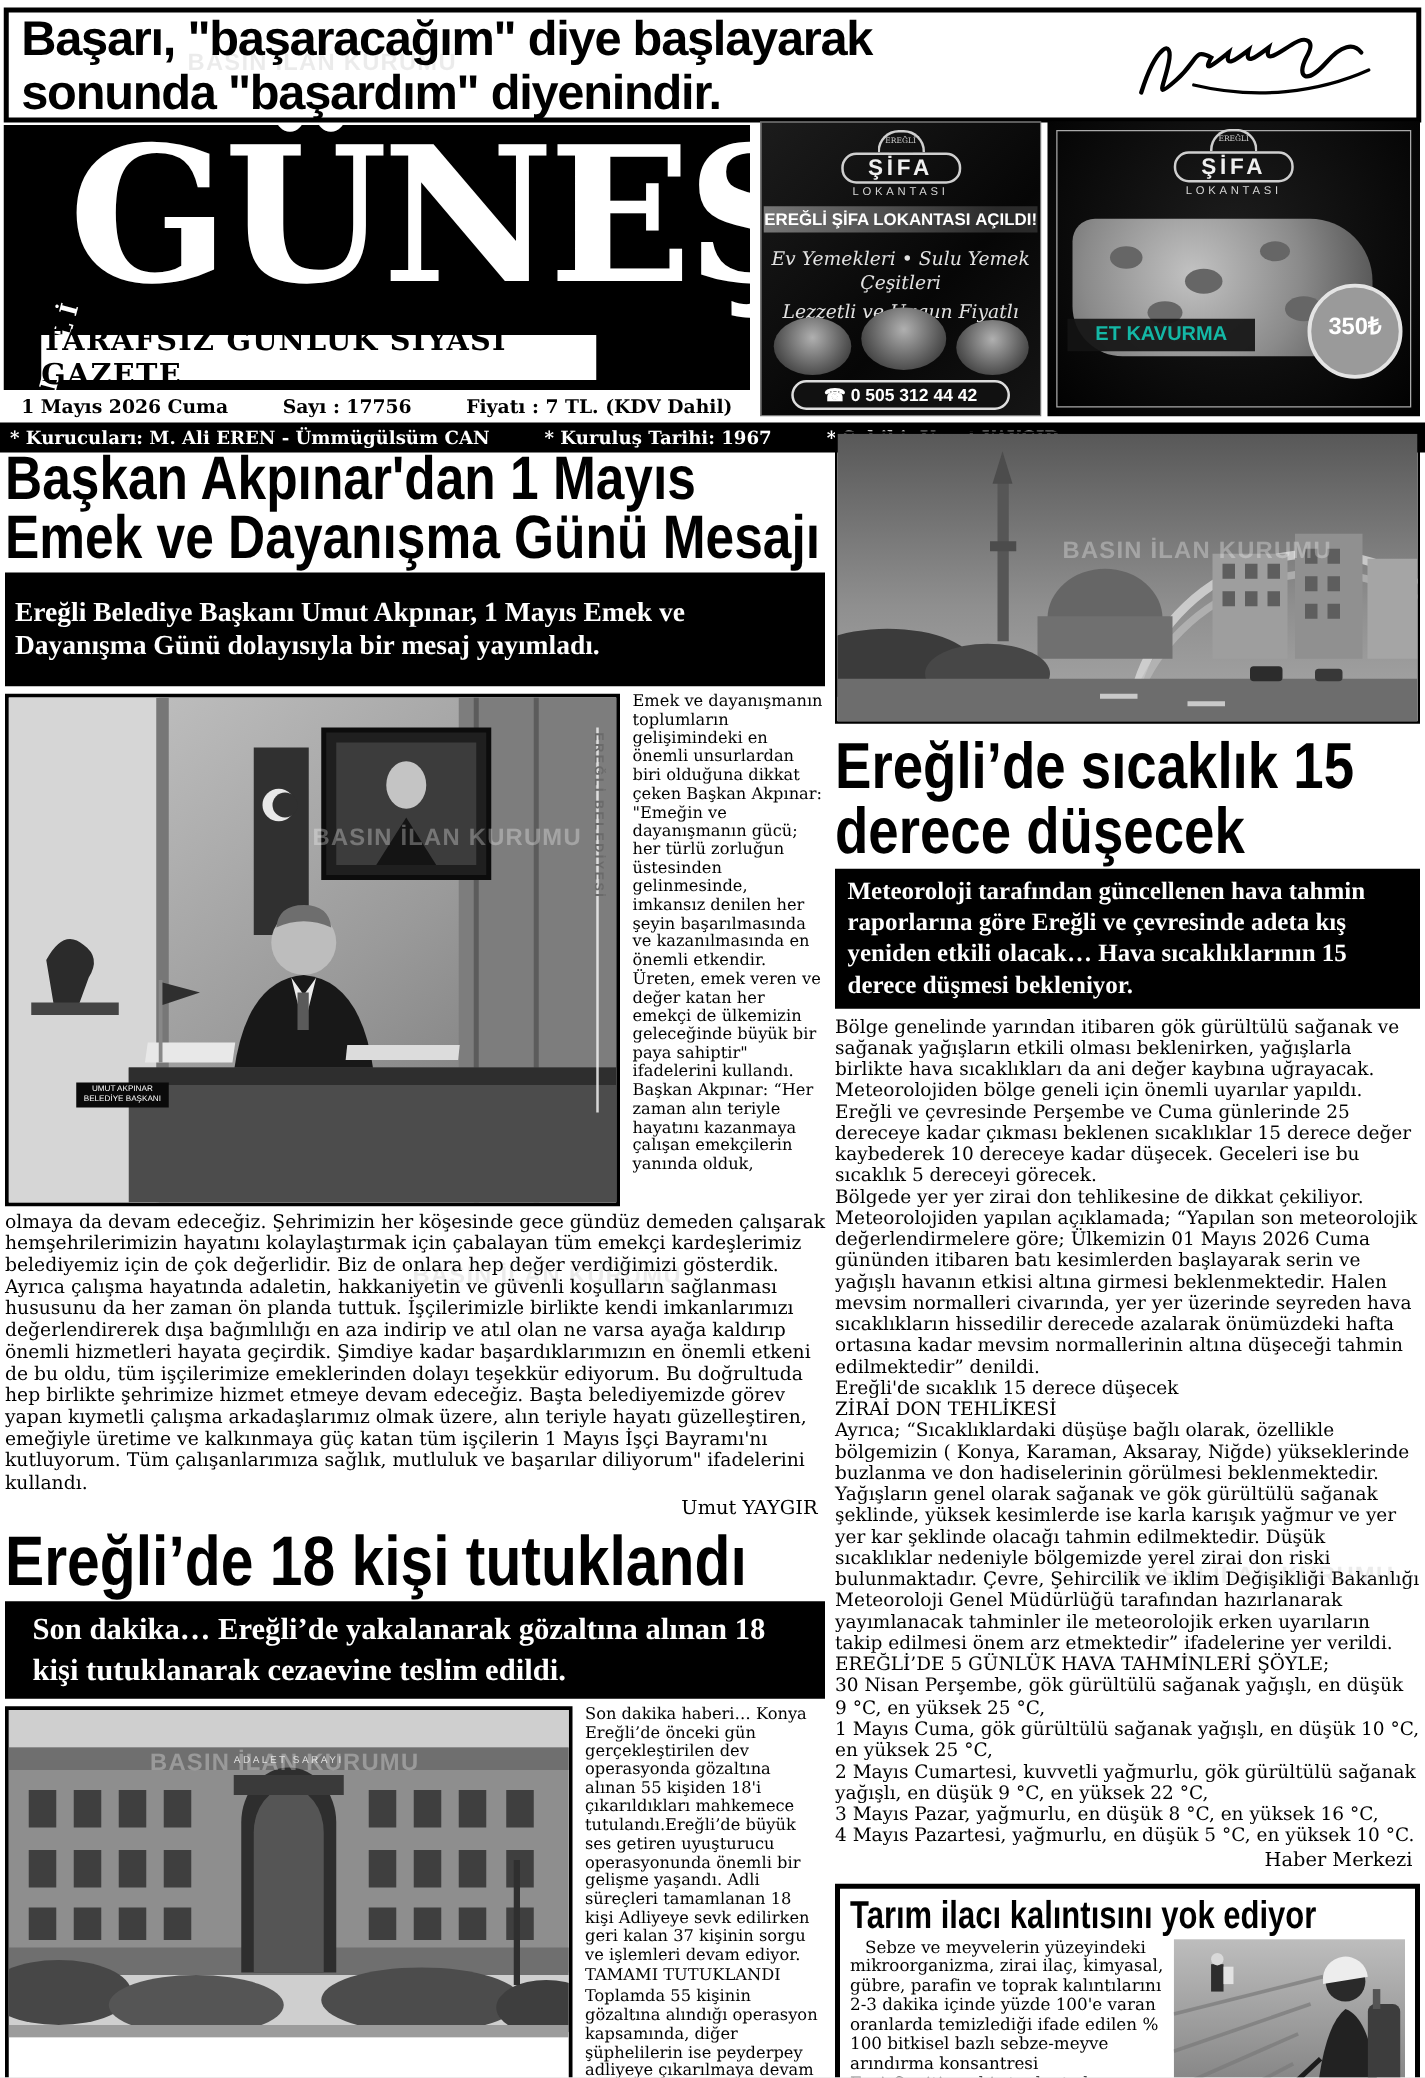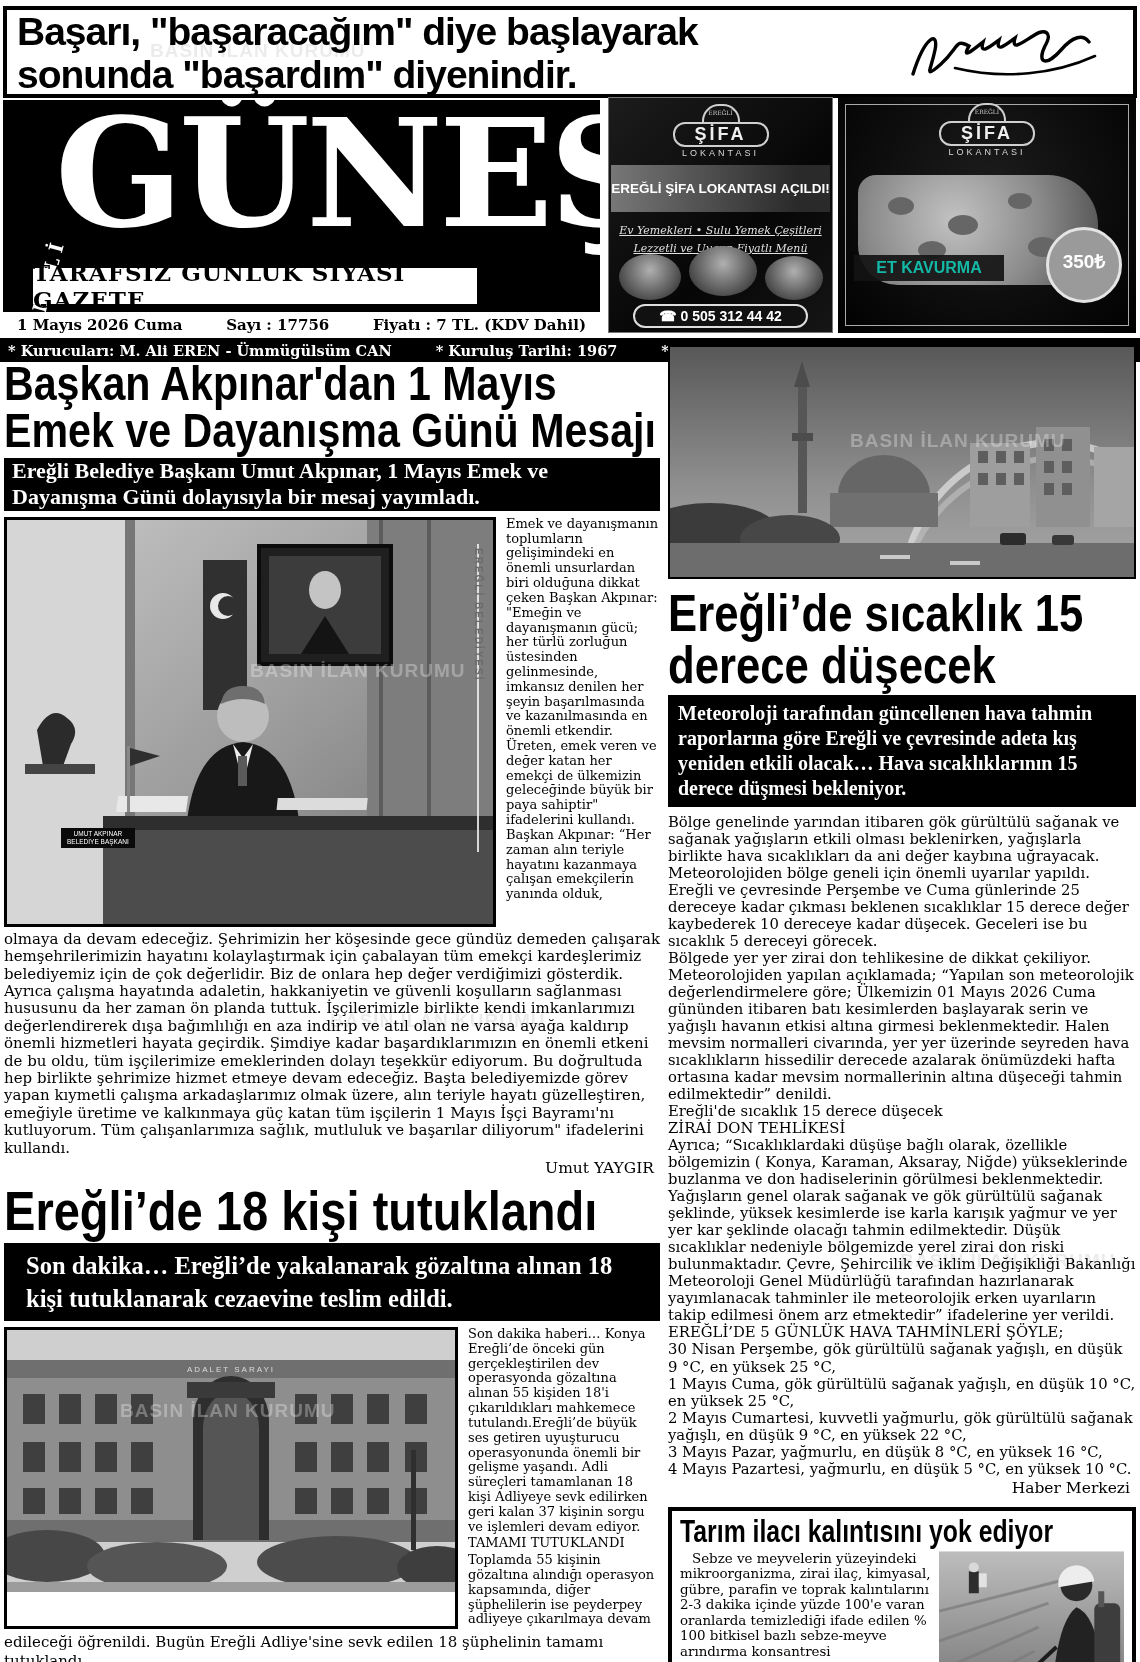--- a/index.html
+++ b/index.html
@@ -38,7 +38,7 @@
   .logo .pill{border:2px solid #cfcfcf;border-radius:12px;font-weight:bold;font-size:18px;
               letter-spacing:3px;color:#efefef;font-family:"Liberation Sans",sans-serif;}
   .logo .lok{font-size:9px;letter-spacing:3px;color:#d7d7d7;font-family:"Liberation Sans",sans-serif;margin-top:1px;}
-  .ad1 .bar{margin:7px 2px 12px;background:linear-gradient(90deg,#777,#2a2a2a 85%);padding:16px 0;
+  .ad1 .bar{margin:7px 2px 12px;background:linear-gradient(90deg,#777,#2a2a2a 85%);padding:3px 0;
             font-family:"Liberation Sans",sans-serif;font-weight:bold;font-size:13.5px;}
   .ad1 .bar b{color:#fff;}
   .ad1 .tag{font-style:italic;font-size:11px;color:#e2e2e2;line-height:1.25;margin-top:4px;text-decoration:underline;}

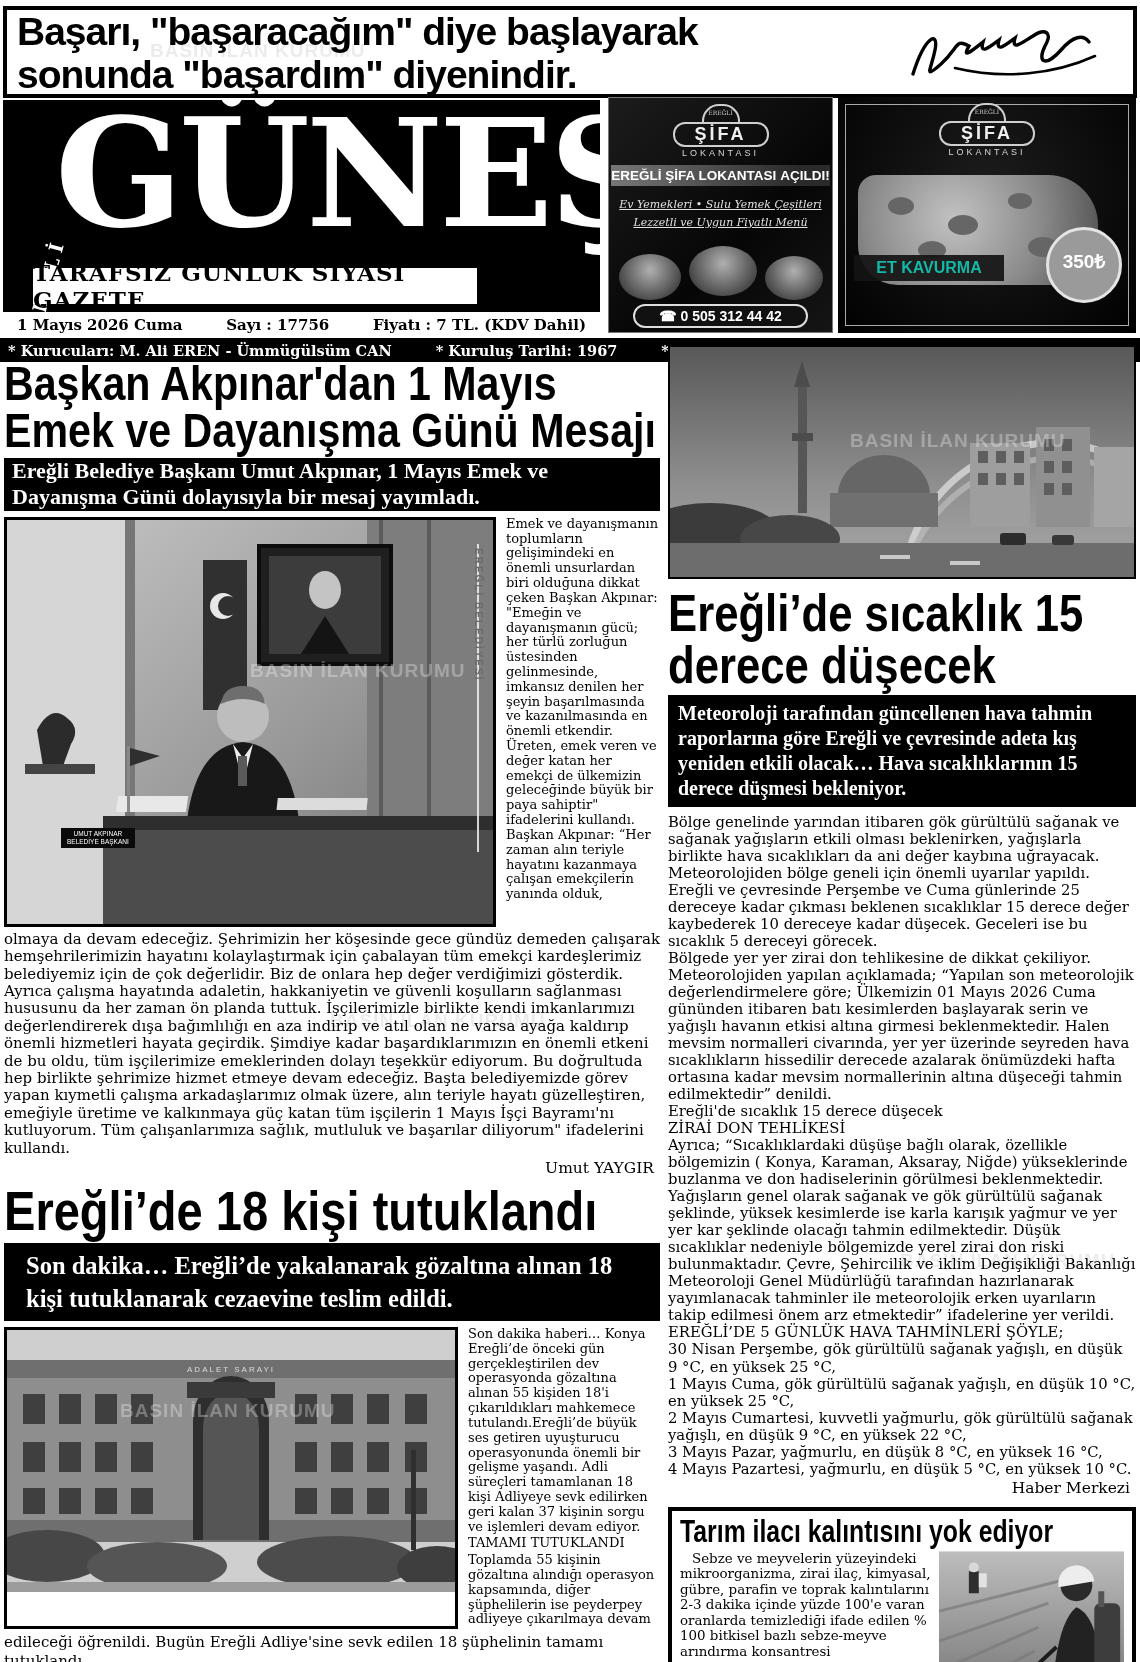--- a/index.html
+++ b/index.html
@@ -41,7 +41,7 @@
   .ad1 .bar{margin:7px 2px 12px;background:linear-gradient(90deg,#777,#2a2a2a 85%);padding:3px 0;
             font-family:"Liberation Sans",sans-serif;font-weight:bold;font-size:13.5px;}
   .ad1 .bar b{color:#fff;}
-  .ad1 .tag{font-style:italic;font-size:11px;color:#e2e2e2;line-height:1.25;margin-top:4px;text-decoration:underline;}
+  .ad1 .tag{font-style:italic;font-size:15px;color:#e2e2e2;line-height:1.25;margin-top:4px;}
   .bowls{position:absolute;bottom:30px;left:0;right:0;height:56px;}
   .bowl{position:absolute;border-radius:50%;background:radial-gradient(circle at 50% 35%,#b0b0b0,#5a5a5a 60%,#222);}
   .phone{position:absolute;bottom:4px;left:24px;right:24px;border:2px solid #ddd;border-radius:14px;

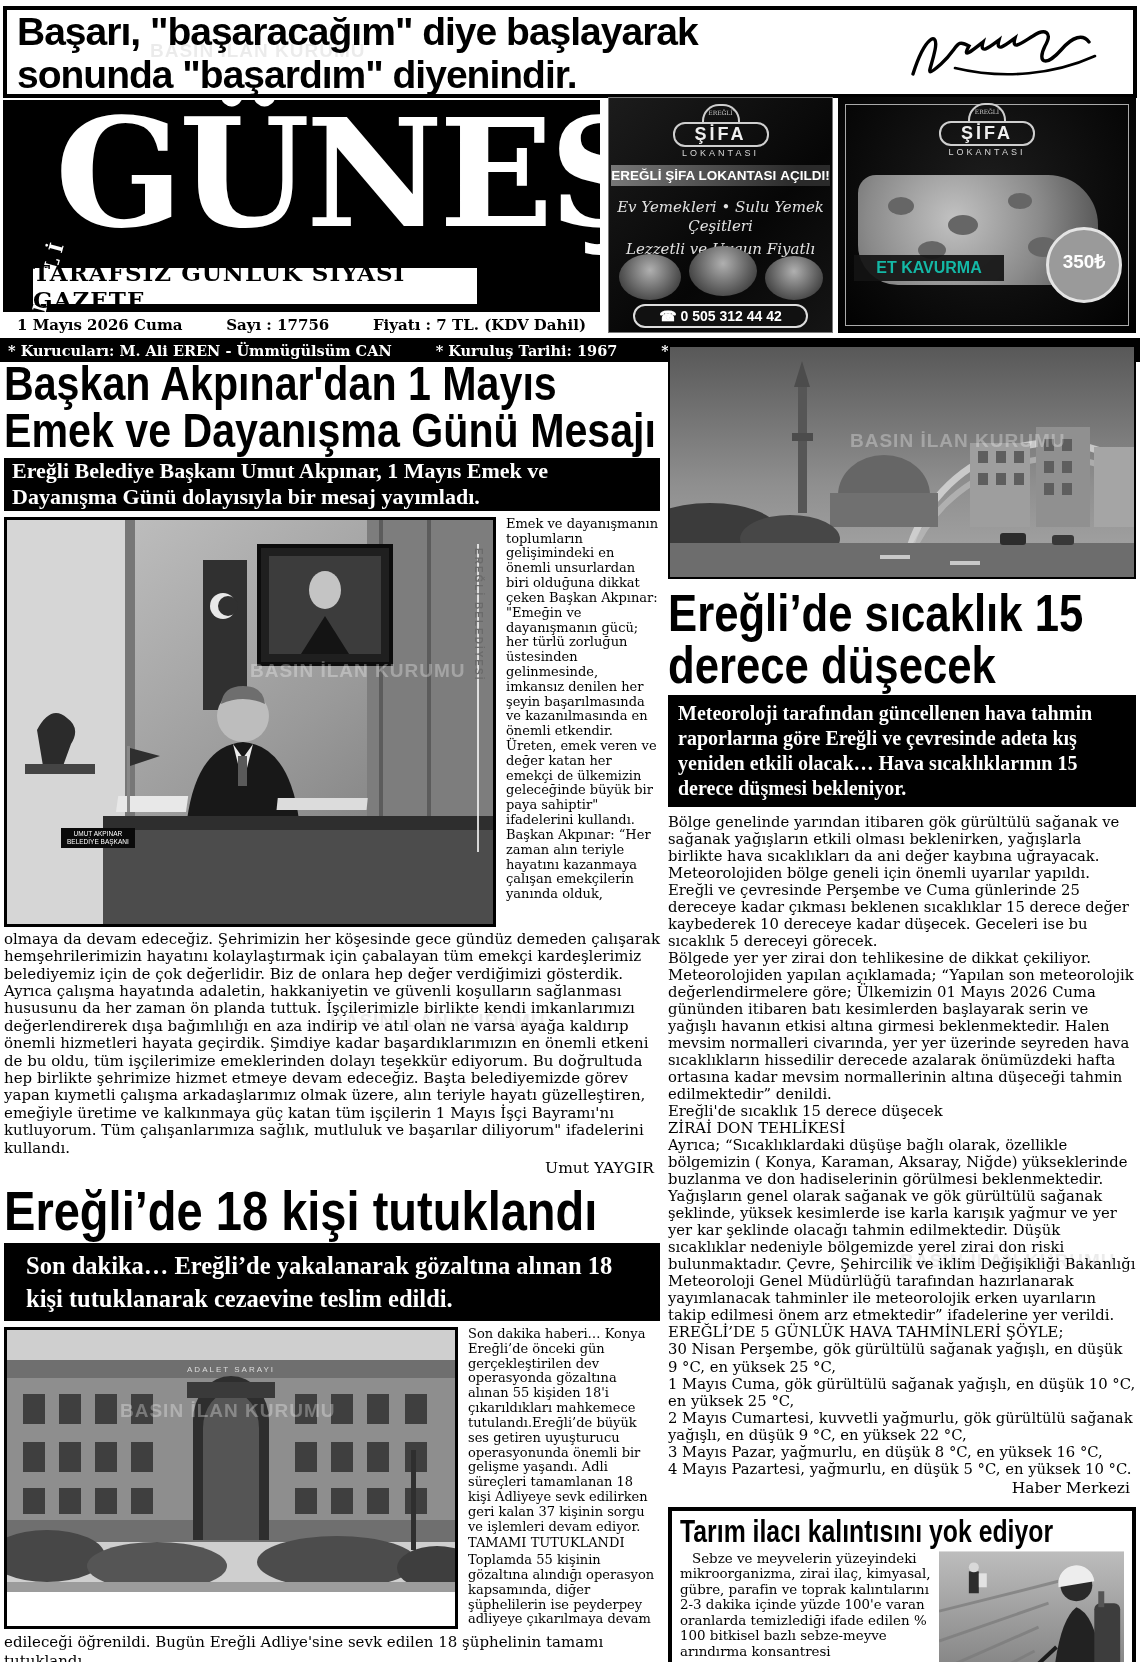--- a/index.html
+++ b/index.html
@@ -61,7 +61,7 @@
   .hl2{font-size:52px;line-height:1.0;font-weight:bold;}
   .hl3{font-size:56px;line-height:1.0;font-weight:bold;}
   .leadbar{background:#000;color:#fff;font-family:"Liberation Serif",serif;font-weight:bold;}
-  .lead1{font-size:22px;line-height:1.2;padding:0 8px;margin-top:4px;}
+  .lead1{font-size:22px;line-height:1.2;padding:19px 8px;margin-top:4px;}
   .lead2{font-size:20px;line-height:1.25;padding:6px 10px;margin:4px 0 6px;}
   .lead3{font-size:24.5px;line-height:1.35;padding:6px 6px 6px 22px;margin-top:4px;}
   .prow{display:flex;gap:10px;margin-top:6px;}

